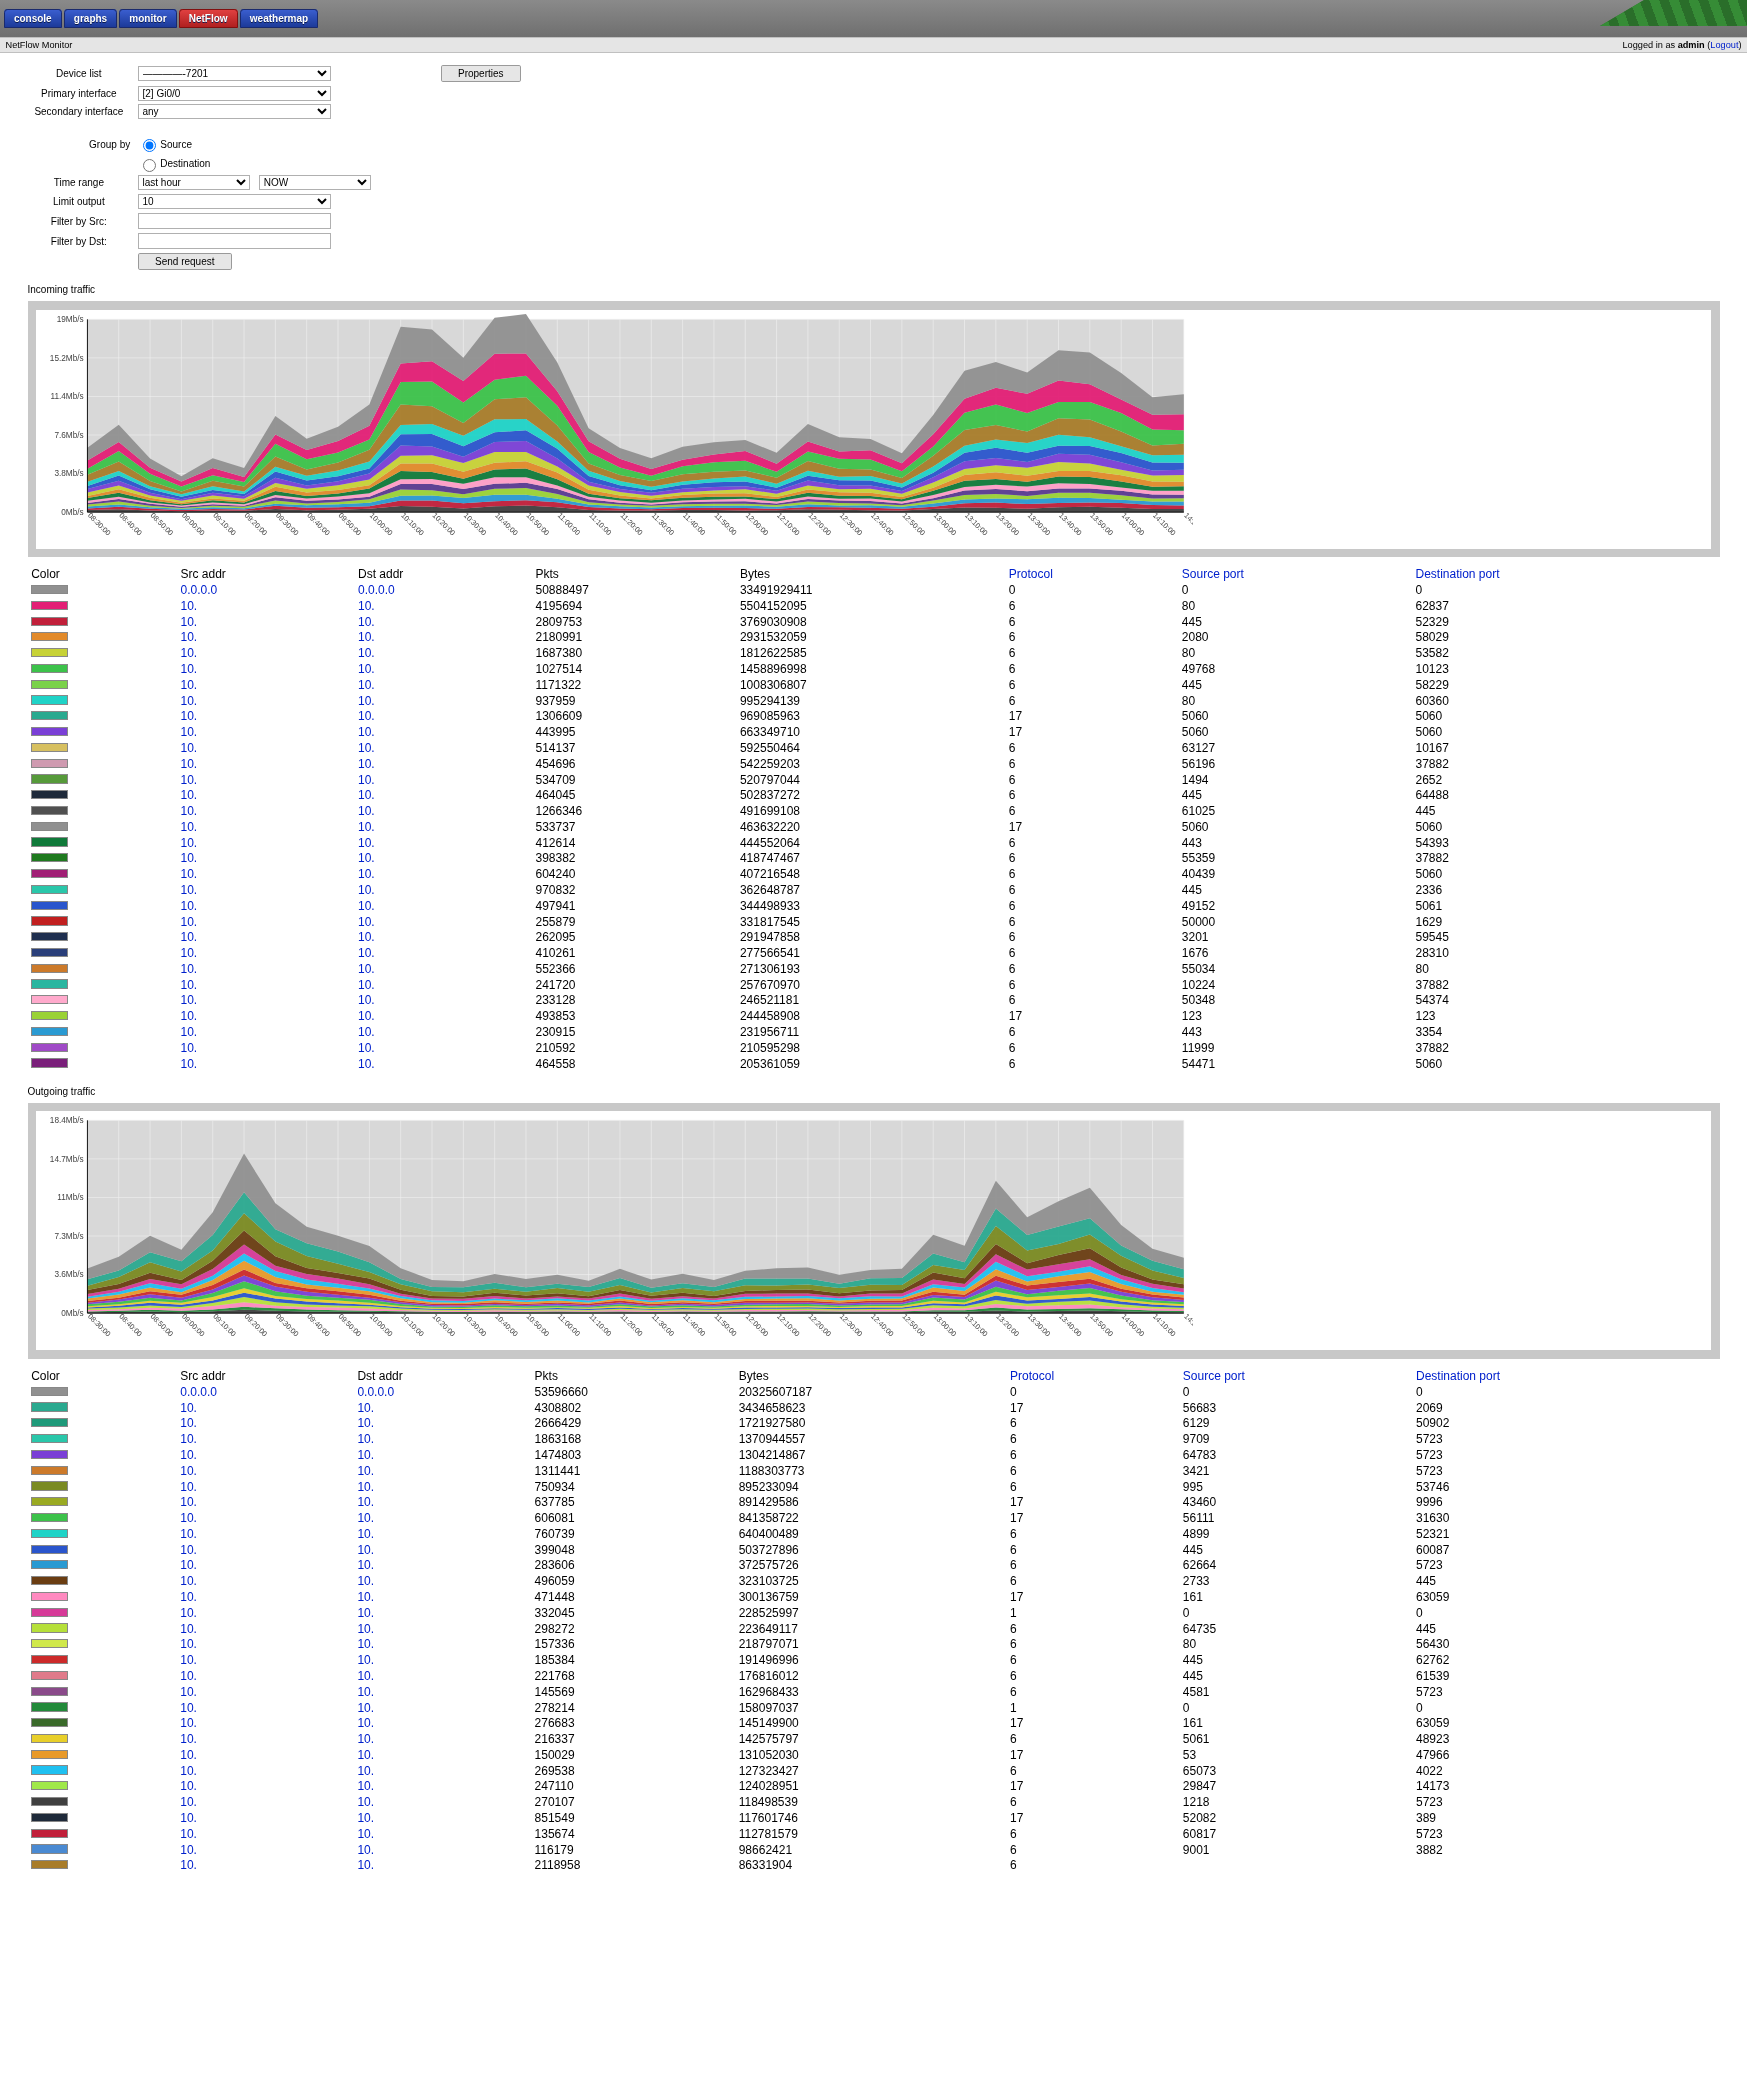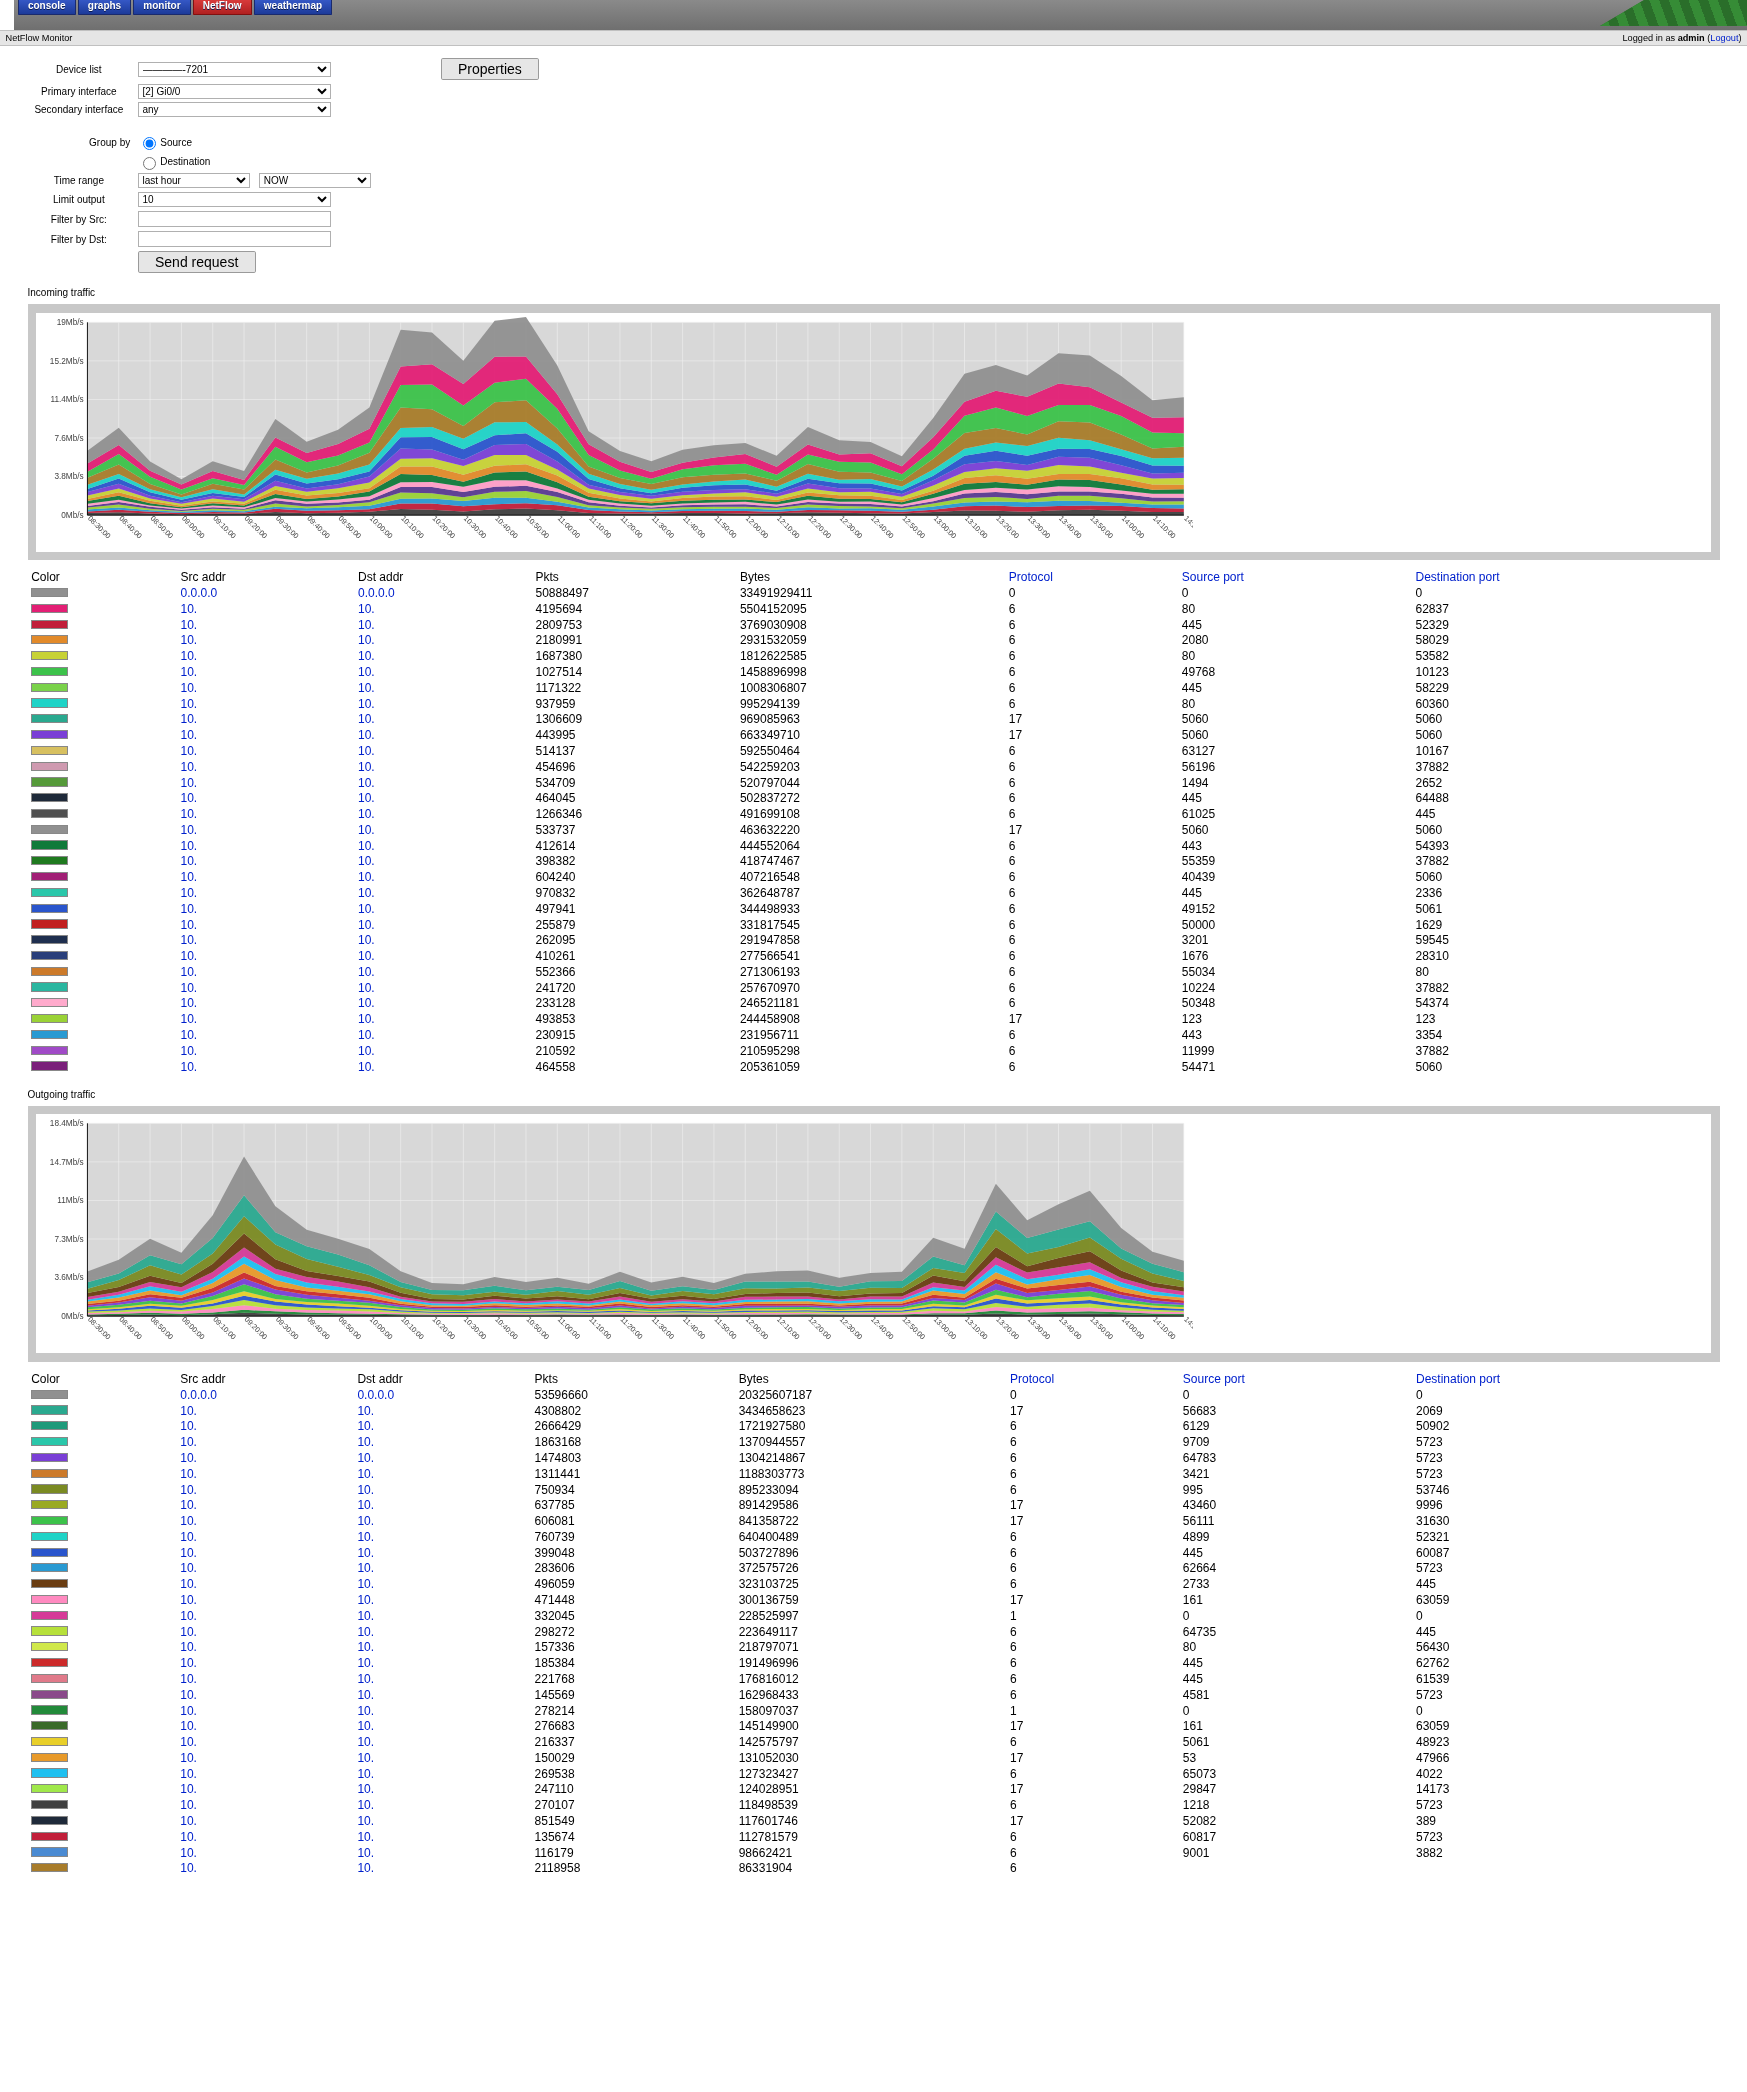--- a/index.html
+++ b/index.html
@@ -12,11 +12,11 @@
   }
   .top-bar {
     background: linear-gradient(#8a8a8a,#6f6f6f);
-    height: 30px;
+    height: 37px;
     display: flex;
+    align-items: center;
     padding: 0 3.7px;
     position: relative;
-    margin-left: 14px;
   }
   .tab {
     background: linear-gradient(#3a5ecf,#1c3a99);

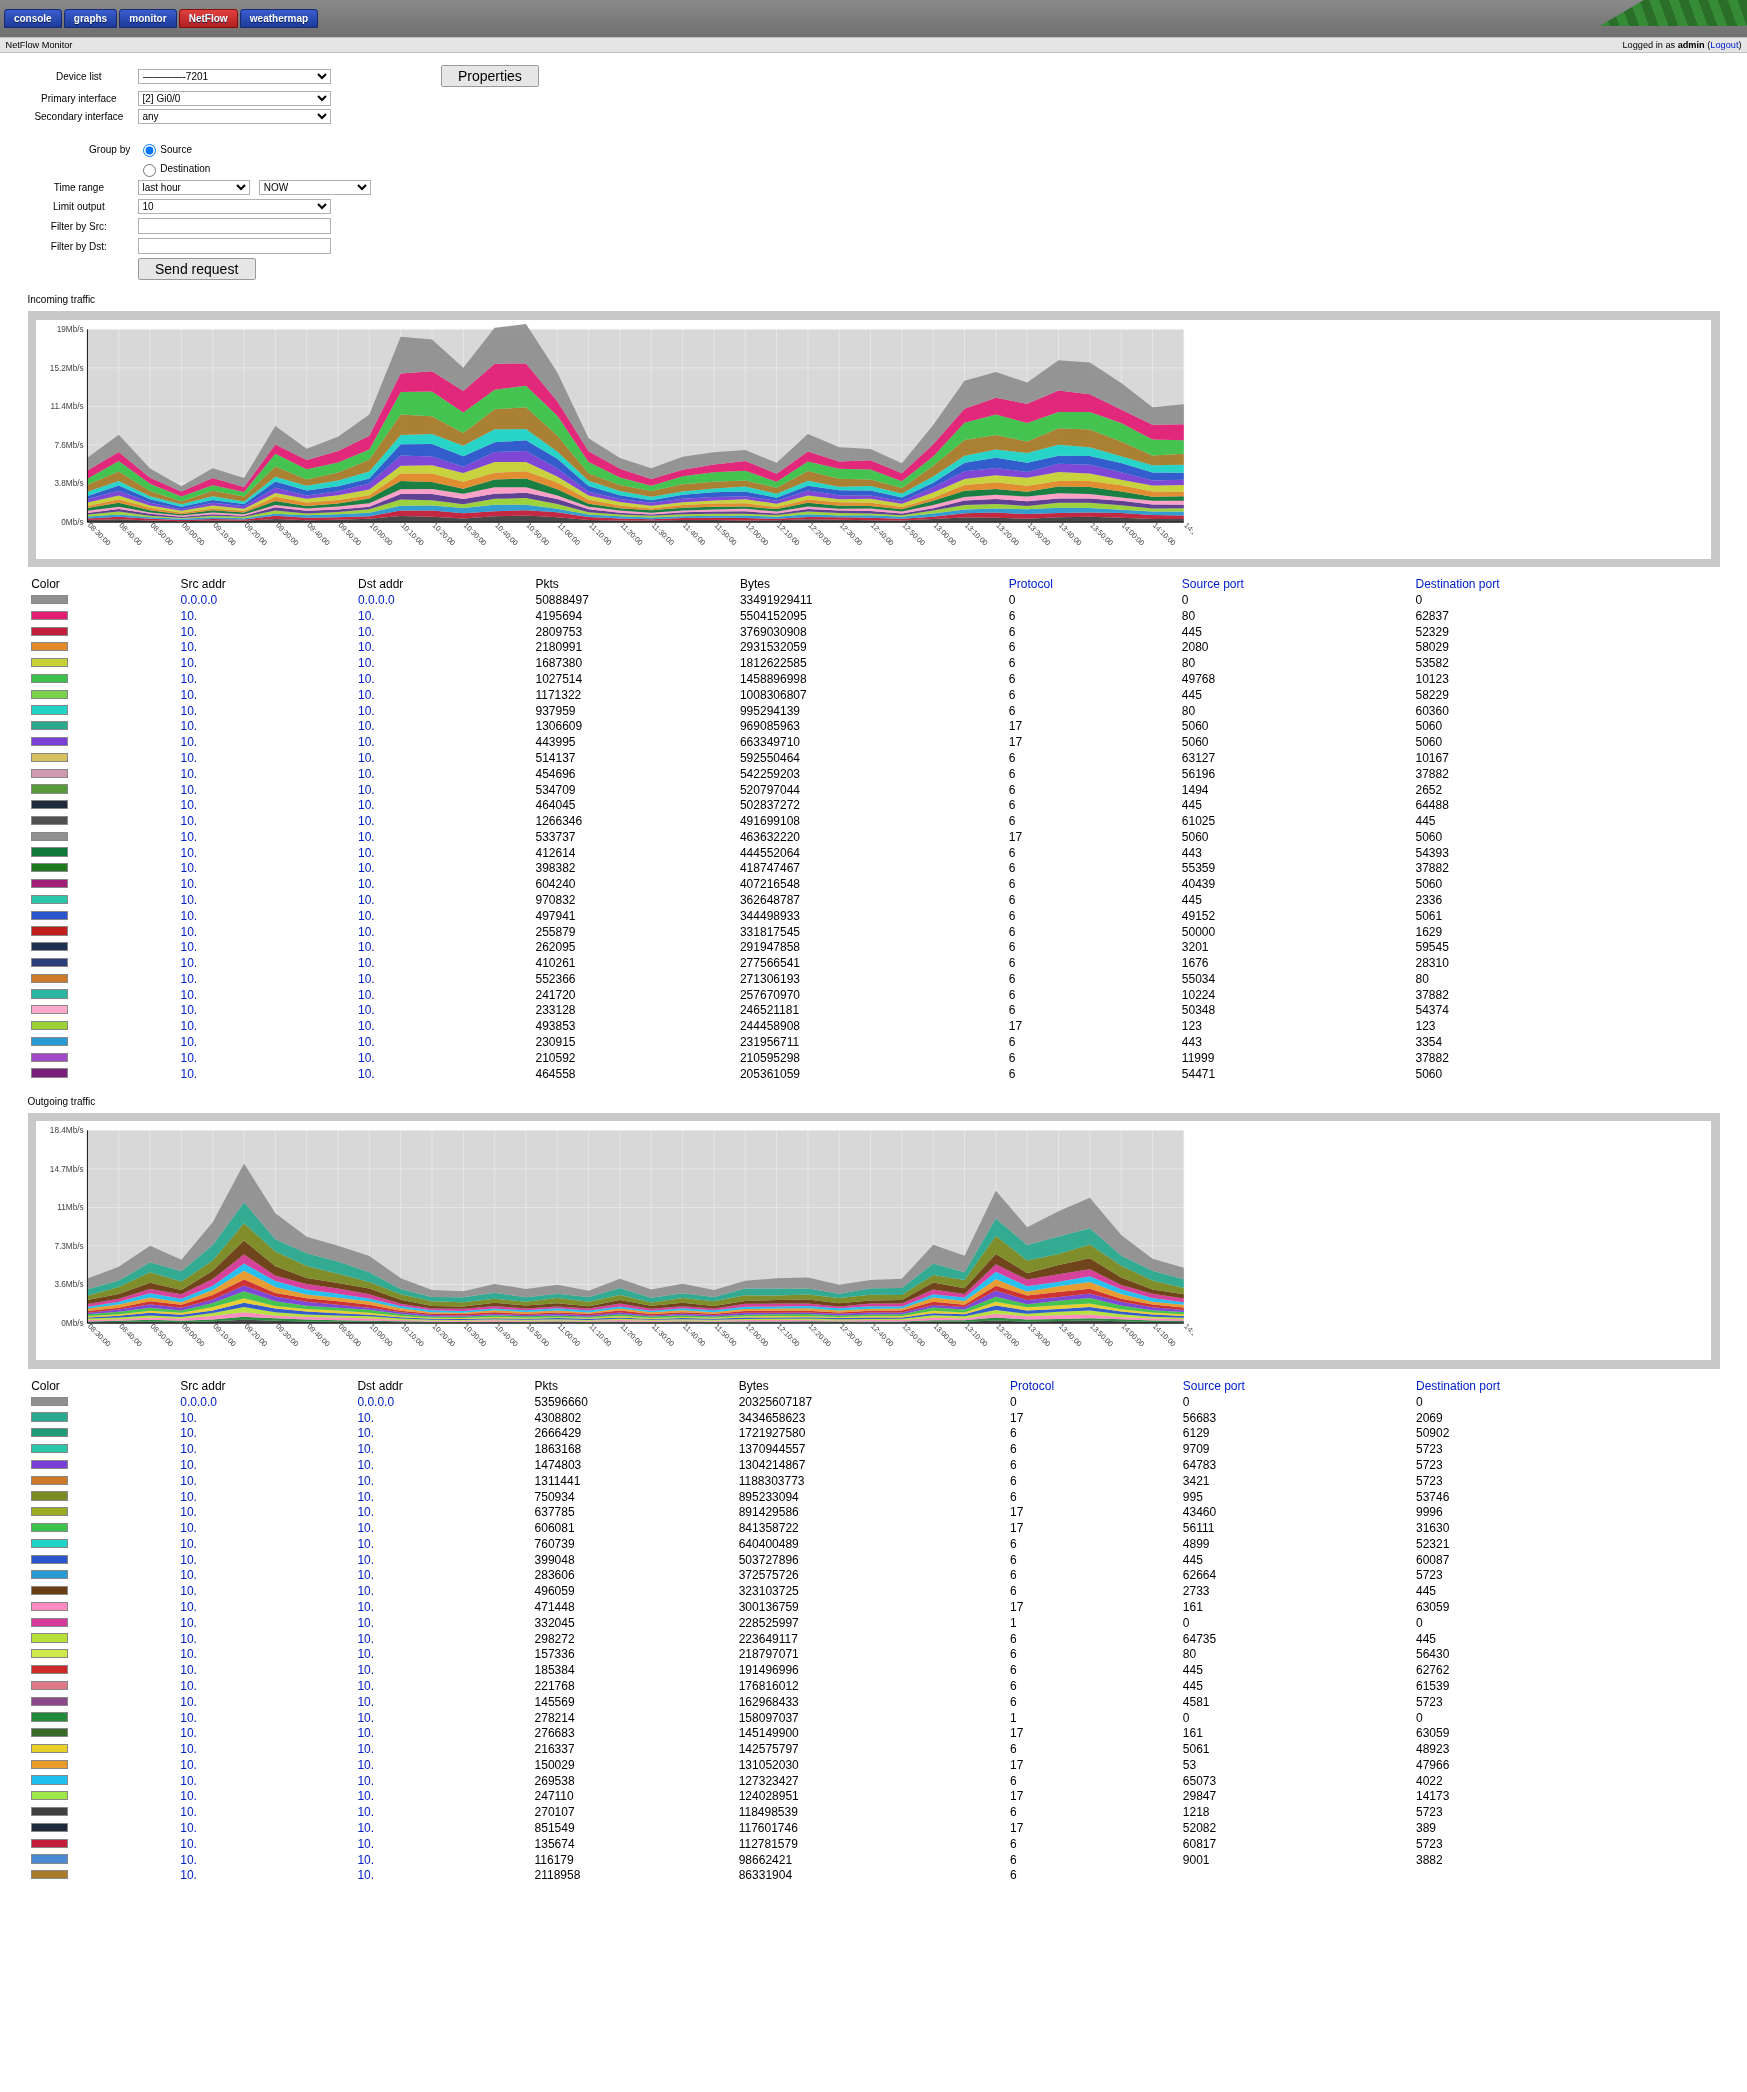--- a/index.html
+++ b/index.html
@@ -63,7 +63,7 @@
   select.mid { width: 112px; }
   input.wide { width: 193px; height: 16.5px; }
   button.btn {
-    font-size: 14px;
+    font-size: 10px;
     padding: 1.8px 16.5px;
     background: #e6e6e6;
     border: 0.9px solid #9a9a9a;

